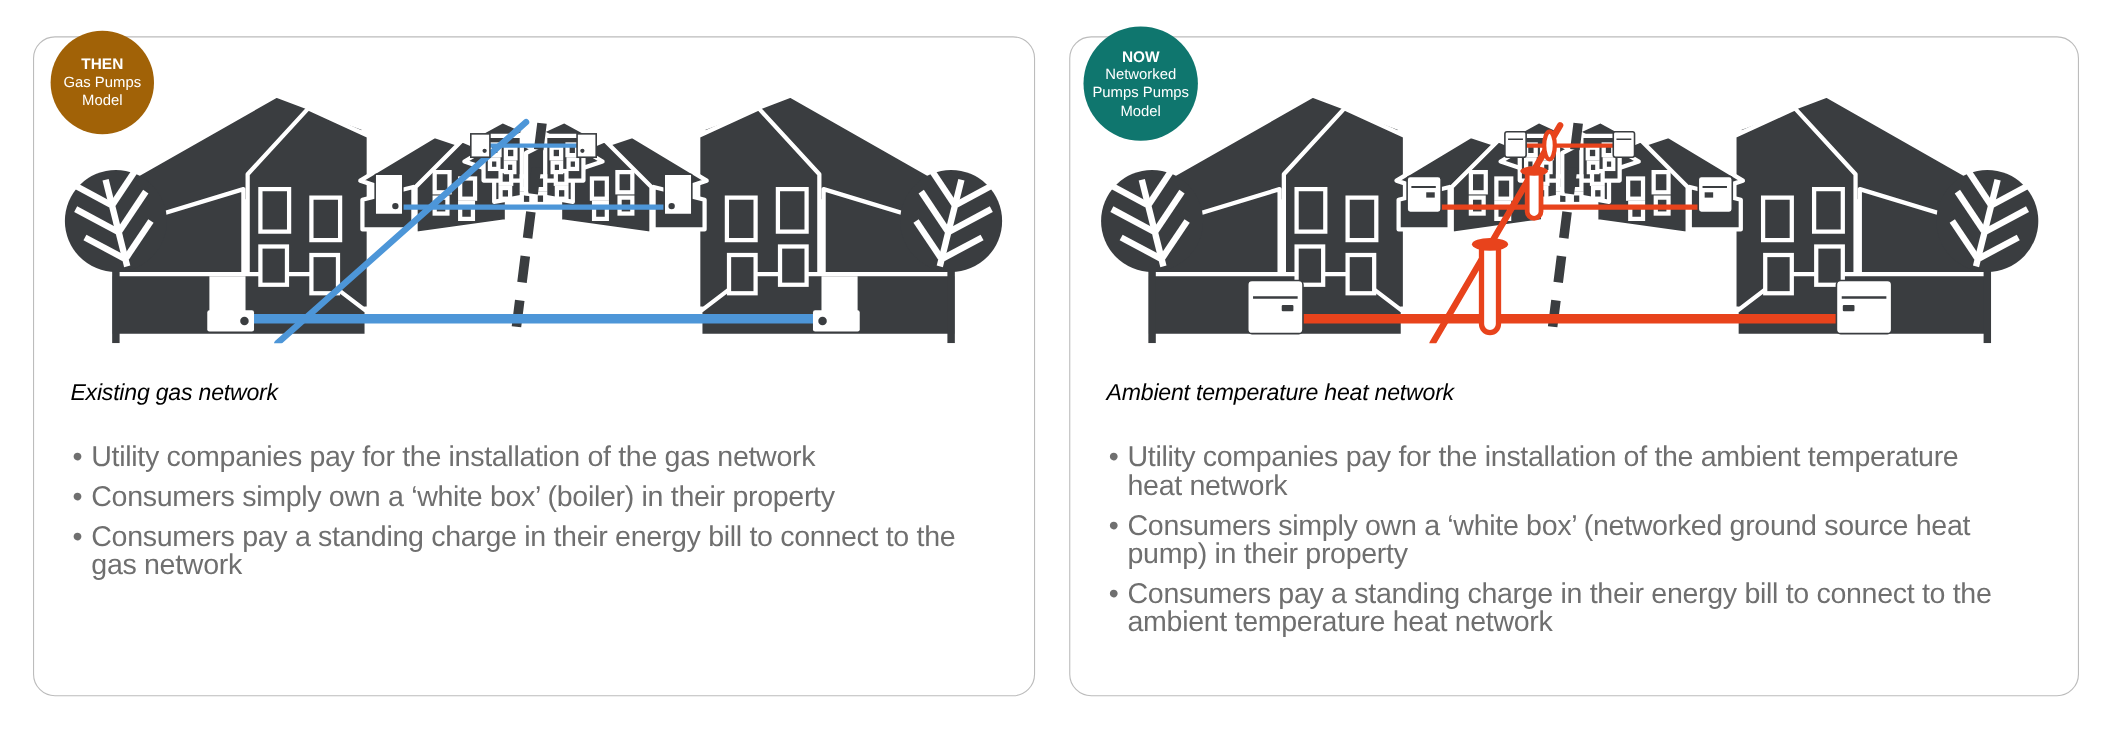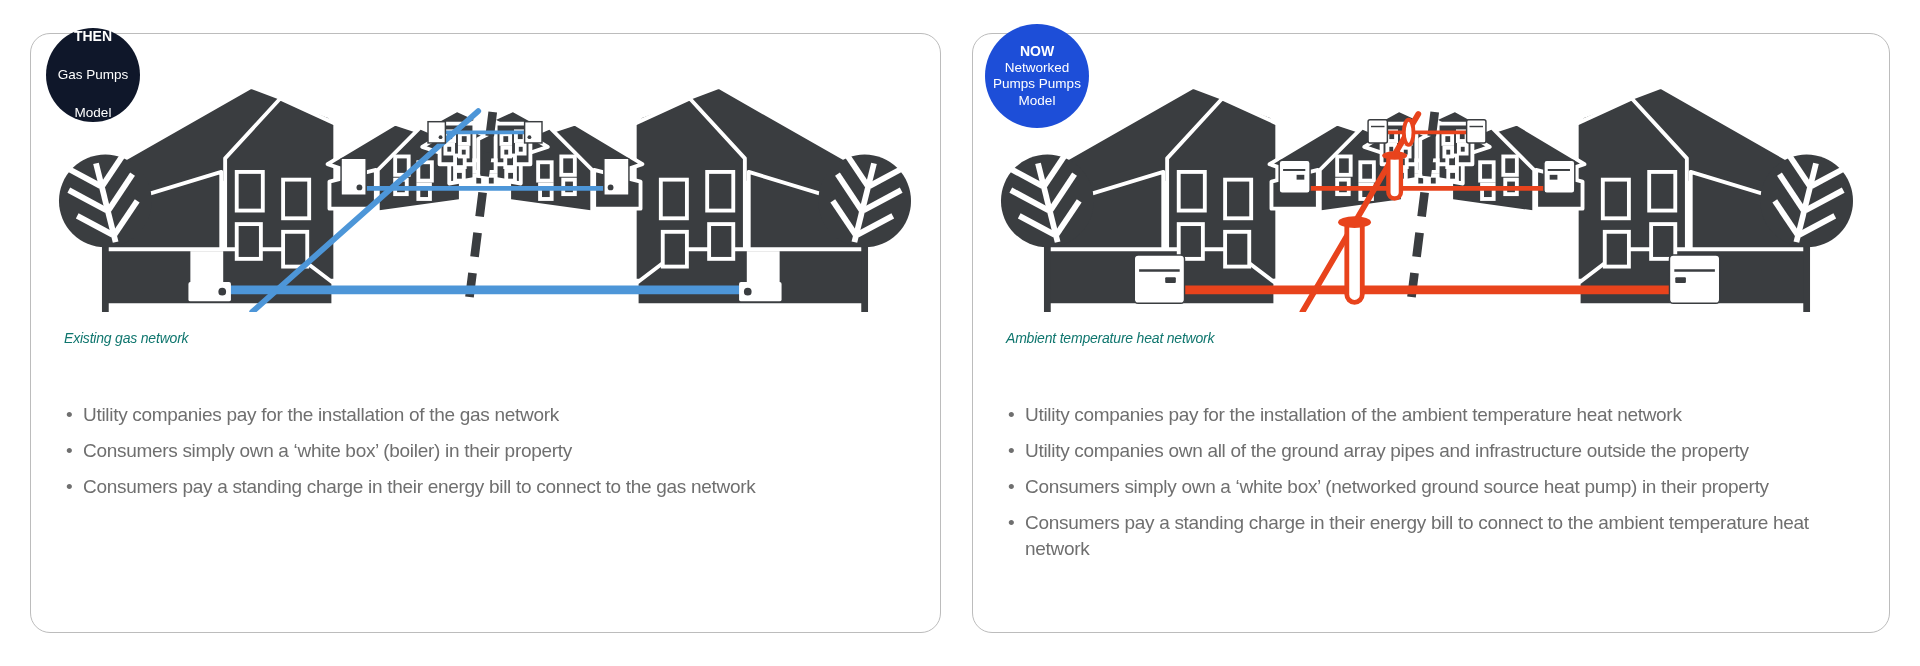--- a/index.html
+++ b/index.html
@@ -24,7 +24,7 @@
 <body>
 
 <div class="card then">
-  <div class="badge" style="background: #0f172a; gap: 22px;">
+  <div class="badge" style="background: #a16207;">
     <span class="b0">THEN</span>
     <span>Gas Pumps</span>
     <span>Model</span>

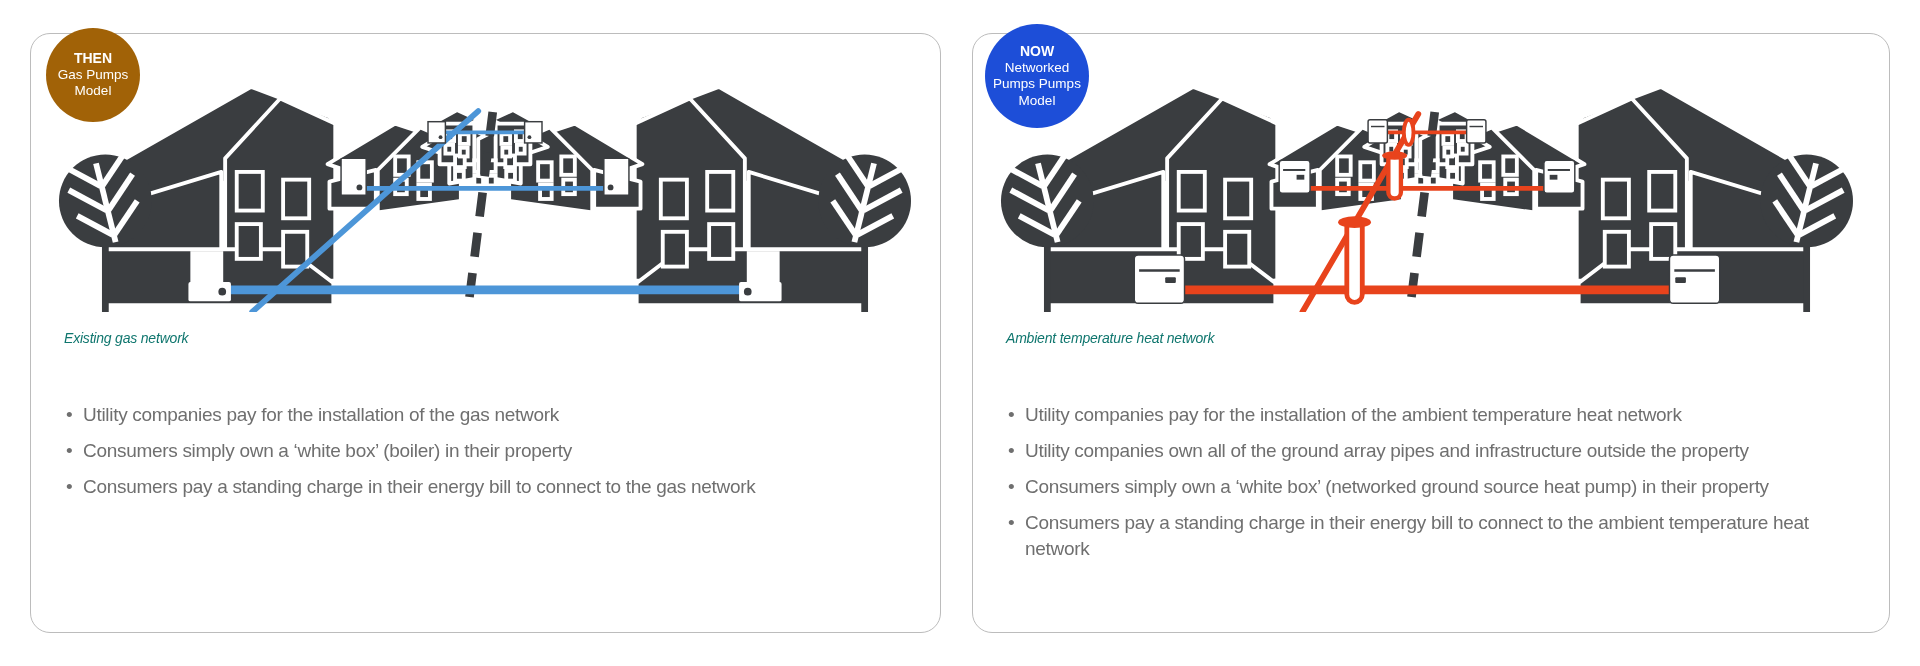--- a/index.html
+++ b/index.html
@@ -172,7 +172,7 @@
 </div>
 
 <div class="card now">
-  <div class="badge" style="background: #1d4ed8;">
+  <div class="badge" style="background: #0f766e;">
     <span class="b0">NOW</span>
     <span>Networked</span>
     <span>Pumps Pumps</span>

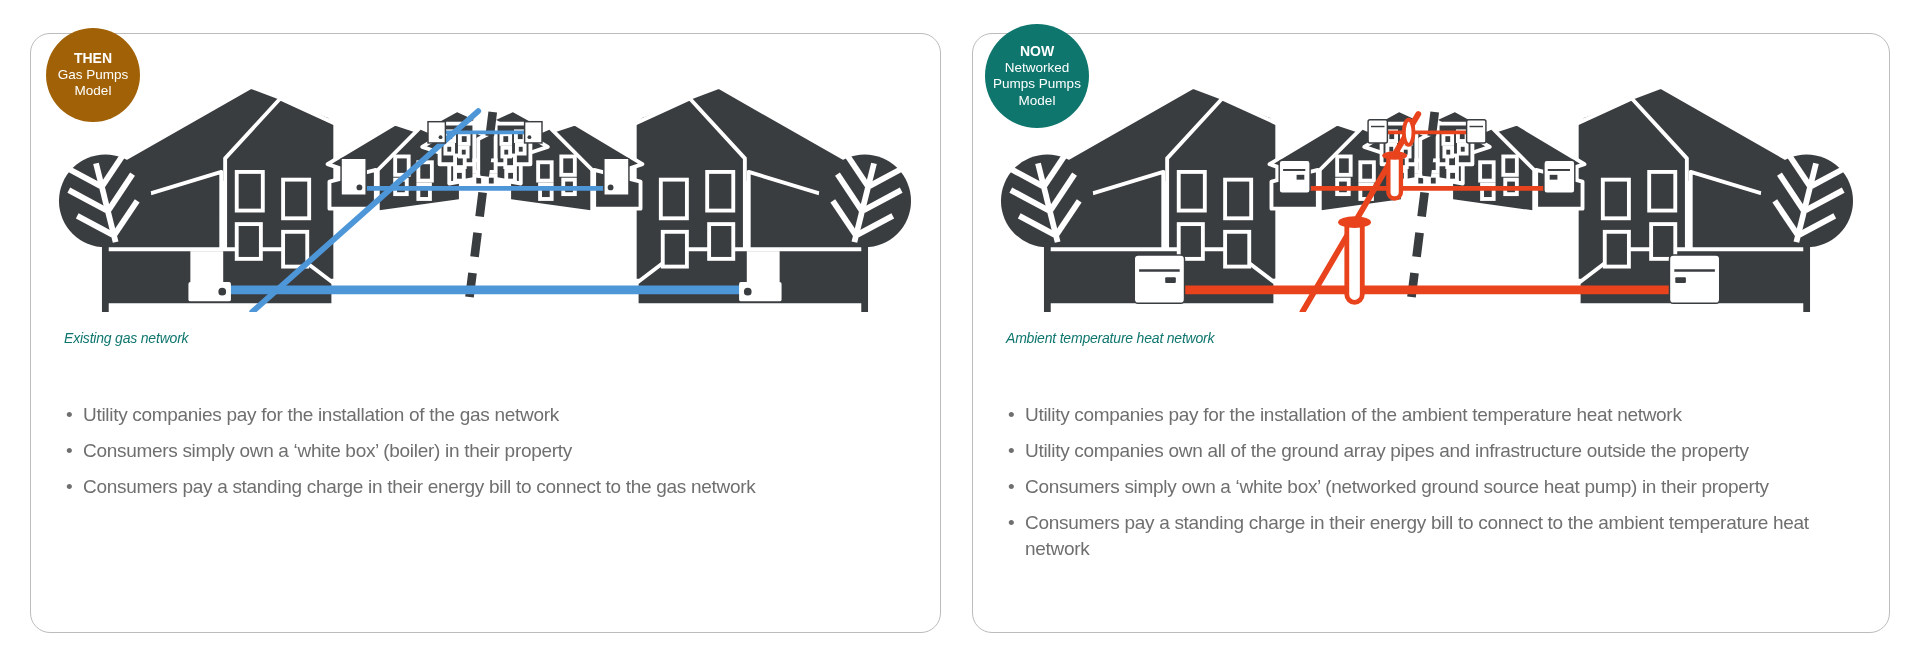--- a/index.html
+++ b/index.html
@@ -13,7 +13,7 @@
   .card.now .badge{left:12px;top:-10px;width:104px;height:104px;}
   .scene{position:absolute;left:14px;top:22px;width:880px;height:256px;}
   .scene svg{display:block;width:100%;height:100%;}
-  .panel-heading{position:absolute;left:33px;top:296px;font-size:14px;font-style:italic;color:#0f766e;letter-spacing:-0.2px;}
+  .panel-heading{position:absolute;left:33px;top:312px;font-size:21px;font-style:italic;color:#000000;letter-spacing:-0.2px;}
   ul.points{position:absolute;left:33px;top:368px;margin:0;padding:0;list-style:none;}
   ul.points li{position:relative;padding-left:19px;margin-bottom:10px;font-size:19px;line-height:26px;color:#6f6f6f;letter-spacing:-0.3px;}
   ul.points li:before{content:"\2022";position:absolute;left:2px;top:0;color:#6f6f6f;}

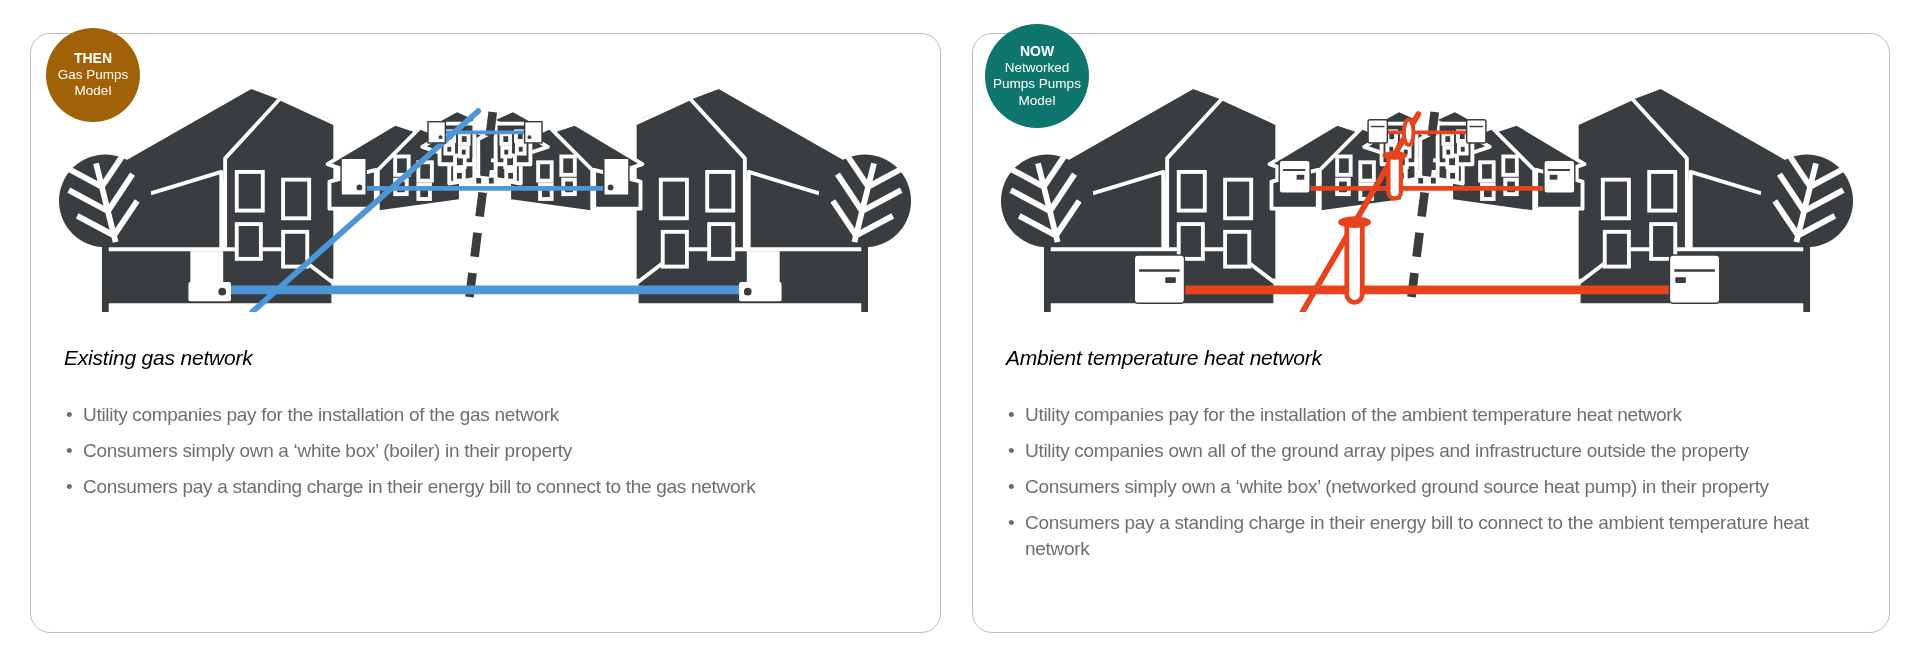--- a/index.html
+++ b/index.html
@@ -15,7 +15,7 @@
   .scene svg{display:block;width:100%;height:100%;}
   .panel-heading{position:absolute;left:33px;top:312px;font-size:21px;font-style:italic;color:#000000;letter-spacing:-0.2px;}
   ul.points{position:absolute;left:33px;top:368px;margin:0;padding:0;list-style:none;}
-  ul.points li{position:relative;padding-left:19px;margin-bottom:10px;font-size:19px;line-height:26px;color:#6f6f6f;letter-spacing:-0.3px;}
+  ul.points li{position:relative;padding-left:19px;margin-bottom:10px;font-size:26px;line-height:26px;color:#6f6f6f;letter-spacing:-0.3px;}
   ul.points li:before{content:"\2022";position:absolute;left:2px;top:0;color:#6f6f6f;}
   .card.then ul.points{max-width:832px;}
   .card.now ul.points{max-width:812px;}

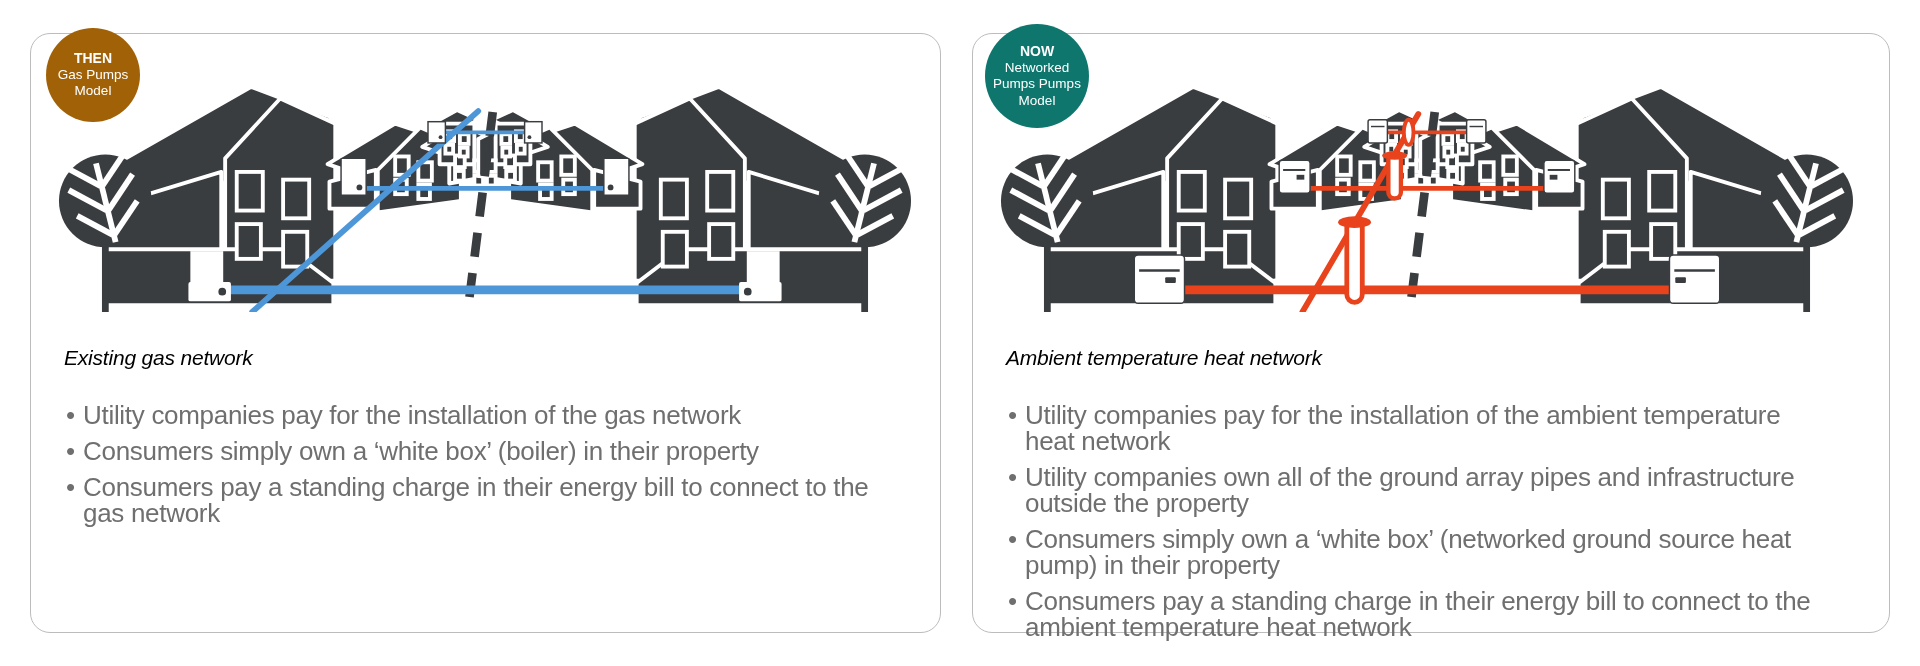--- a/index.html
+++ b/index.html
@@ -325,7 +325,6 @@
   <div class="panel-heading">Ambient temperature heat network</div>
   <ul class="points">
     <li>Utility companies pay for the installation of the ambient temperature heat network</li>
-    <li>Utility companies own all of the ground array pipes and infrastructure outside the property</li>
     <li>Consumers simply own a ‘white box’ (networked ground source heat pump) in their property</li>
     <li>Consumers pay a standing charge in their energy bill to connect to the ambient temperature heat network</li>
   </ul>

